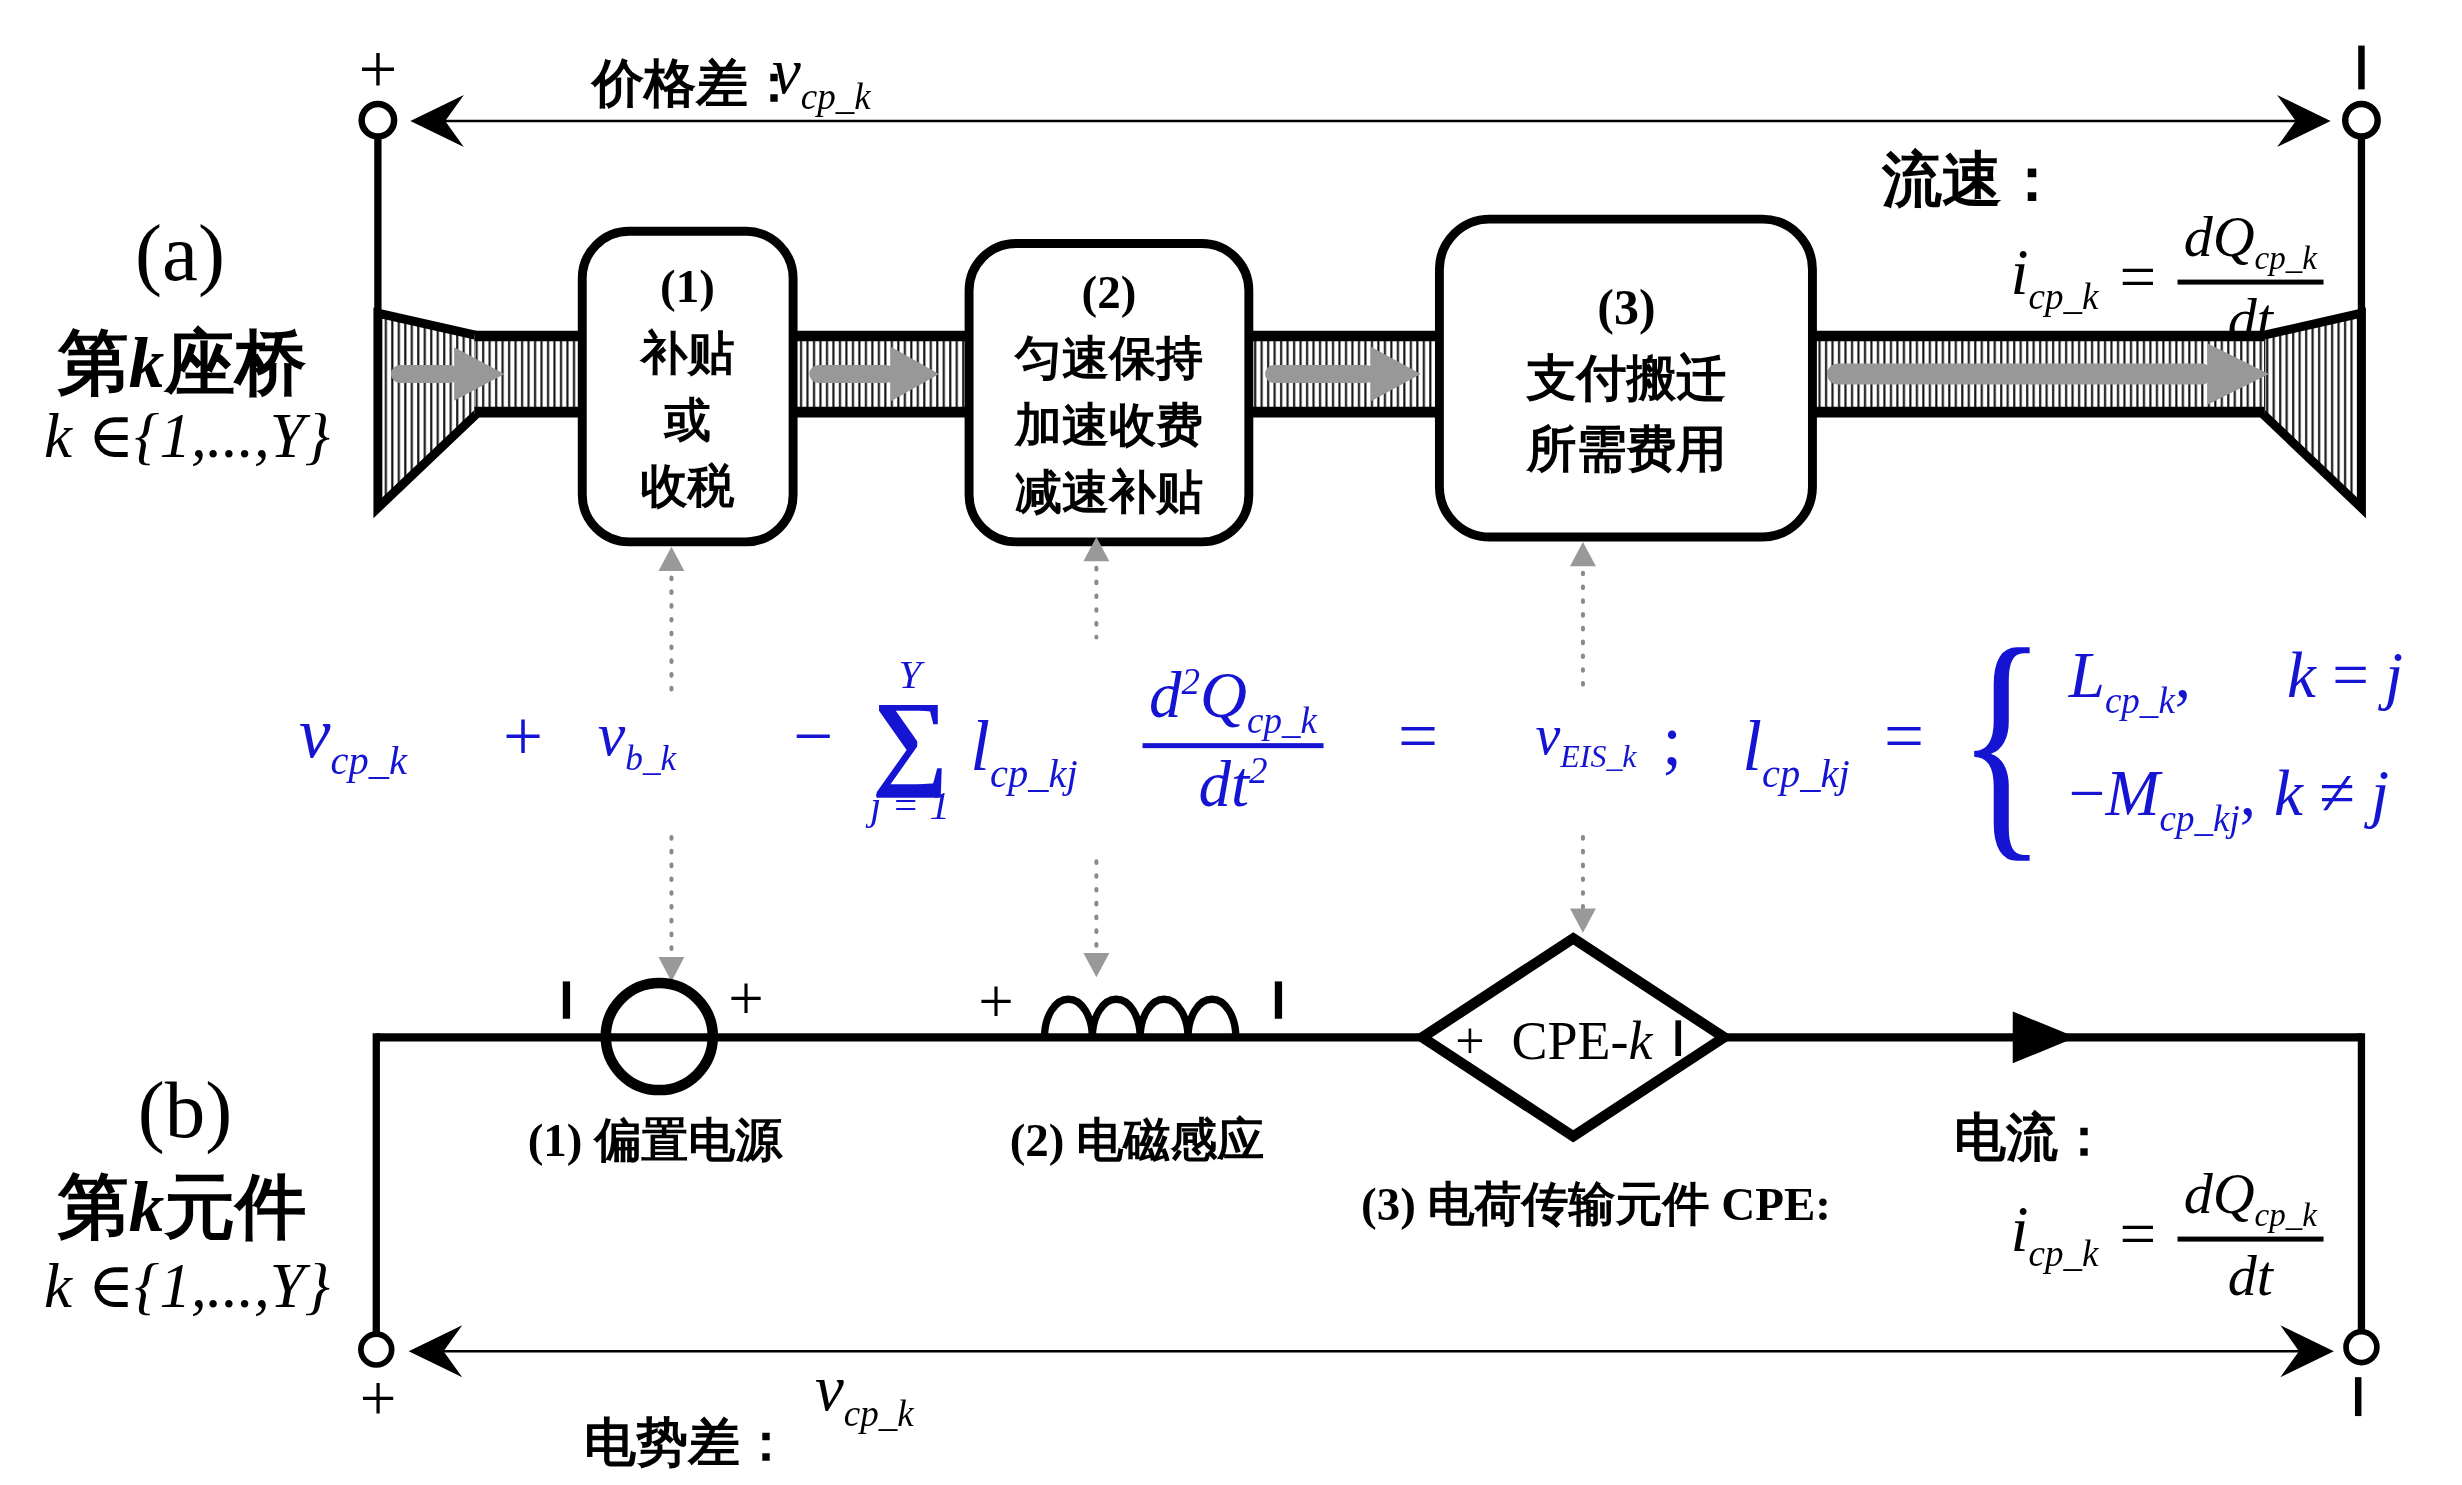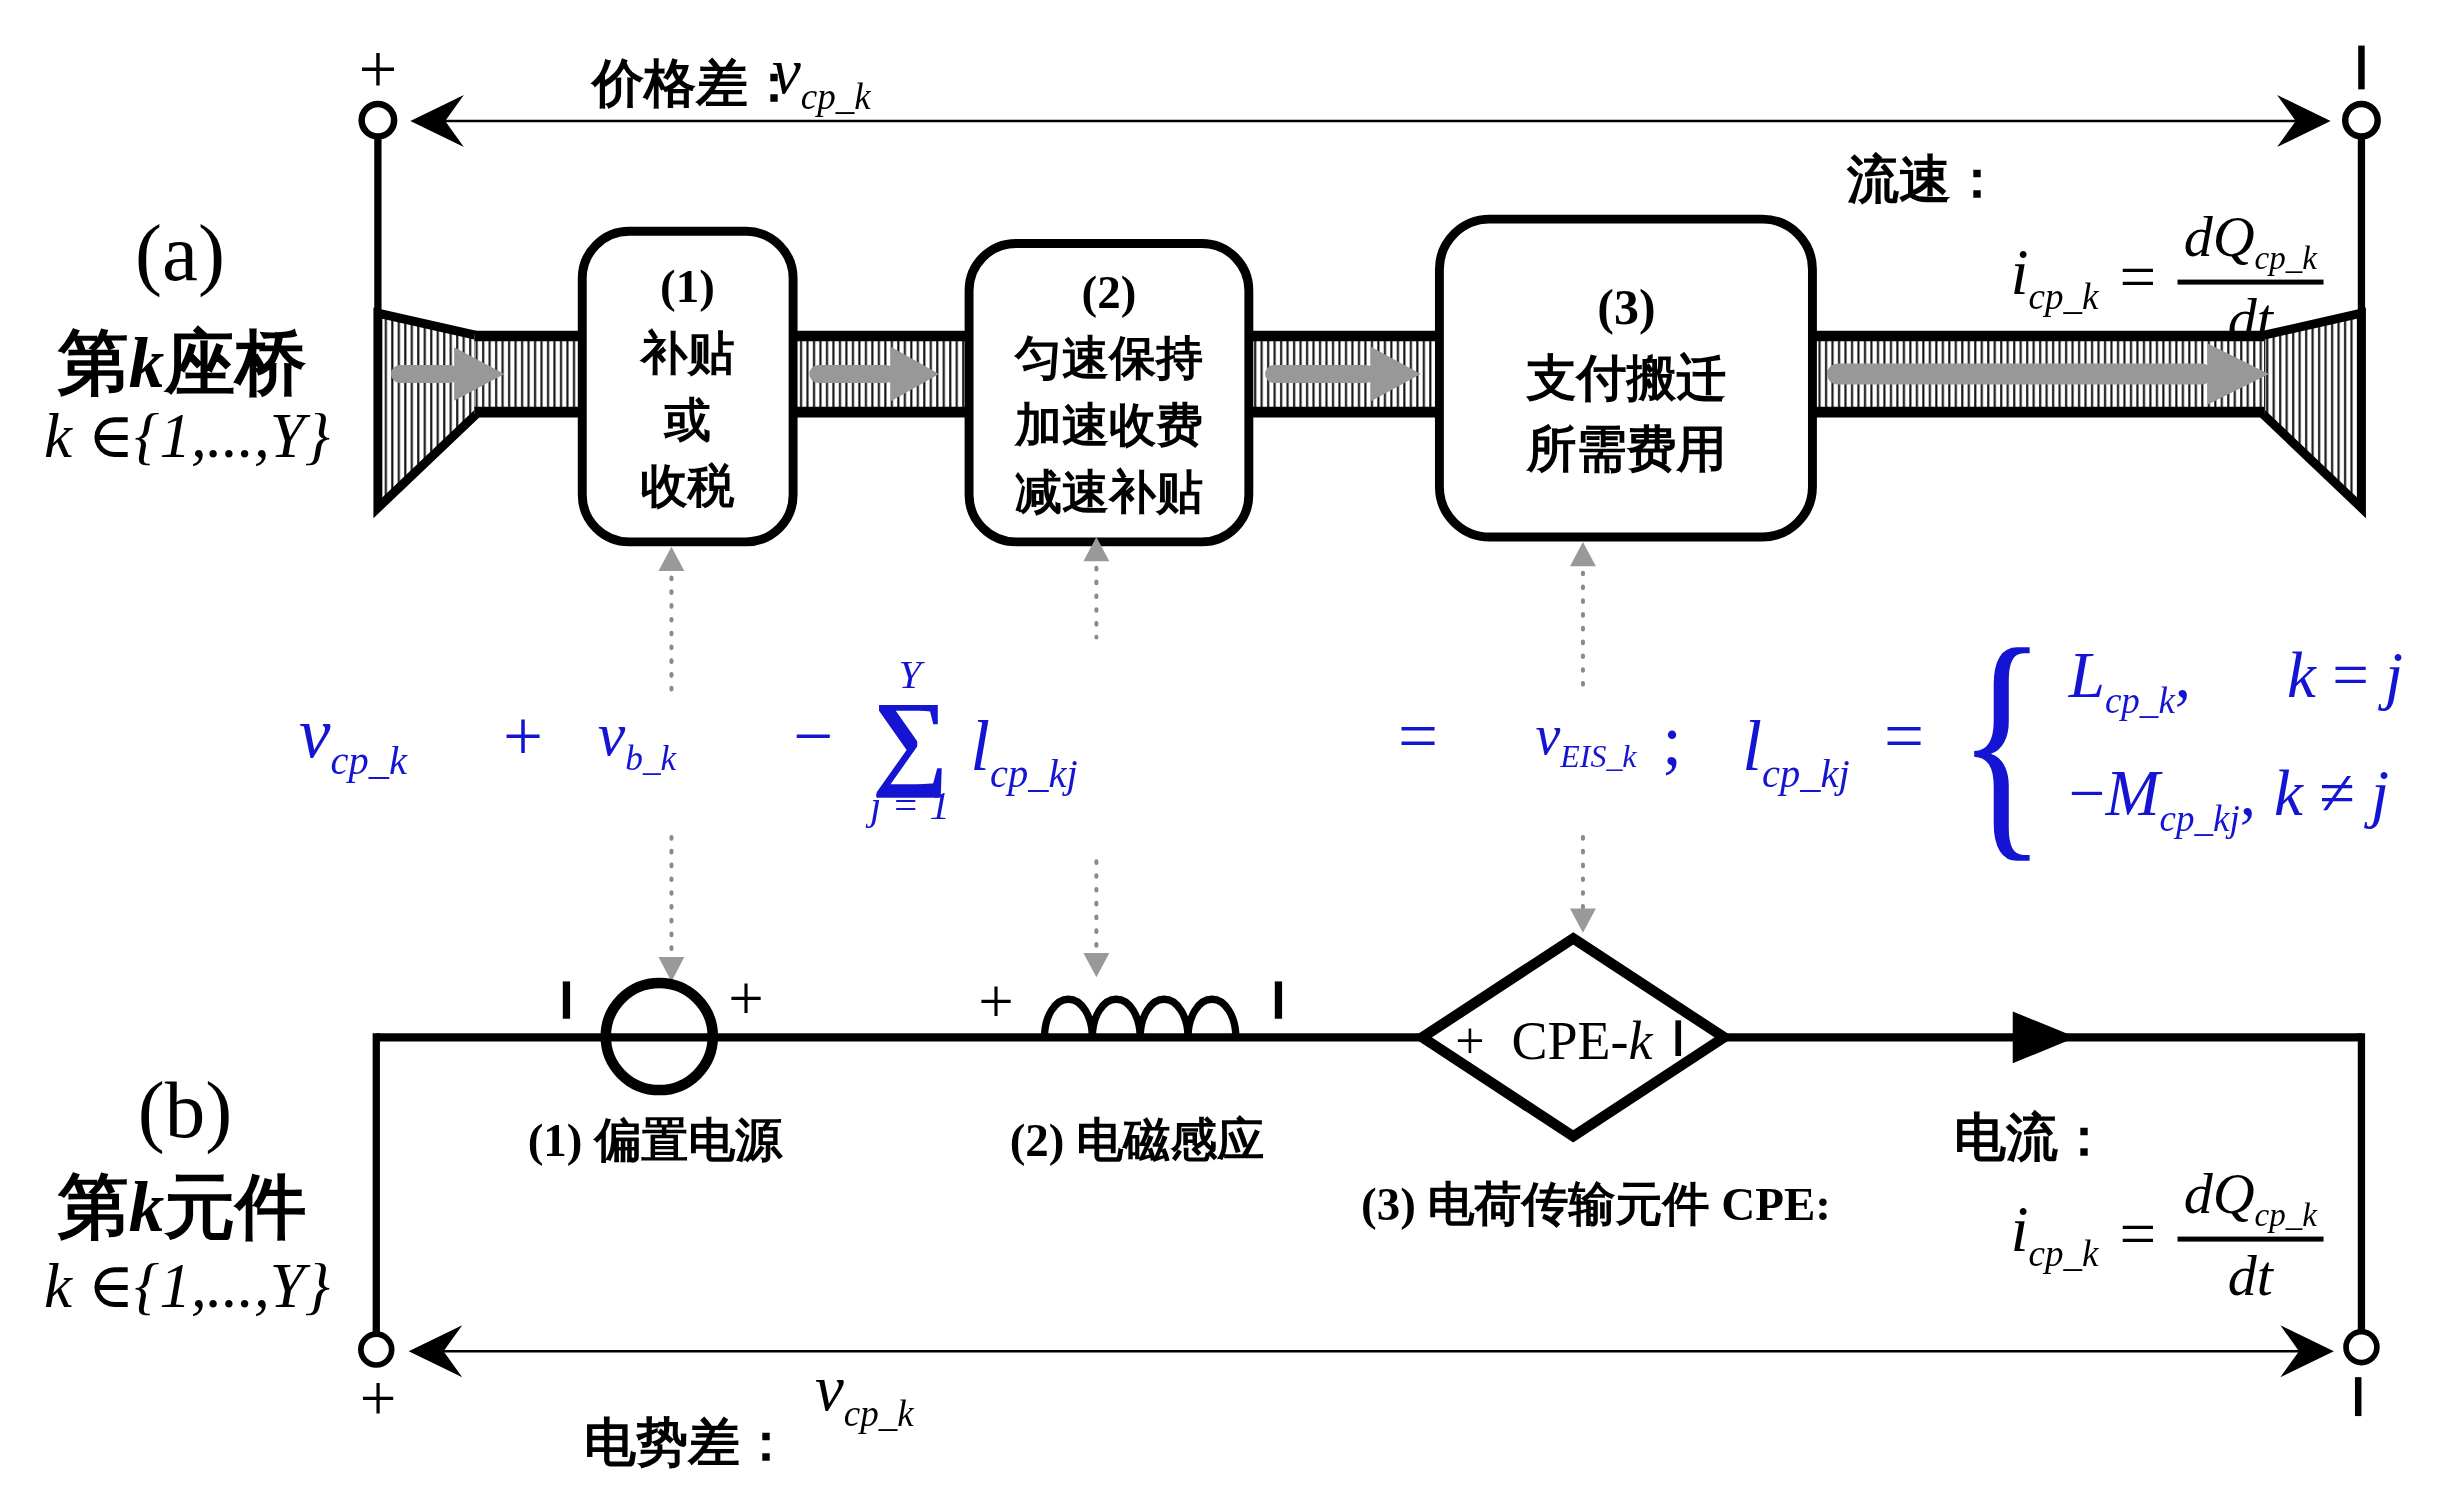--- a/index.html
+++ b/index.html
@@ -134,7 +134,7 @@
   <div class="t ctr b" style="left:182px;top:363px;font-size:71px;"><span>第</span><span class="it">k</span><span>座桥</span></div>
   <div class="t ctr it" style="left:187px;top:436px;font-size:63px;">k ∈{1,...,Y}</div>
 
-  <div class="t ctr b" style="left:1925px;top:180px;font-size:52px;">流速：</div>
+  <div class="t ctr b" style="left:1972px;top:180px;font-size:60px;">流速：</div>
   <div class="t ctr" style="left:2167px;top:277px;font-size:65px;display:flex;align-items:center;gap:21px;">
     <span><span class="it">i</span><span class="sub">cp_k</span></span>
     <span>=</span>

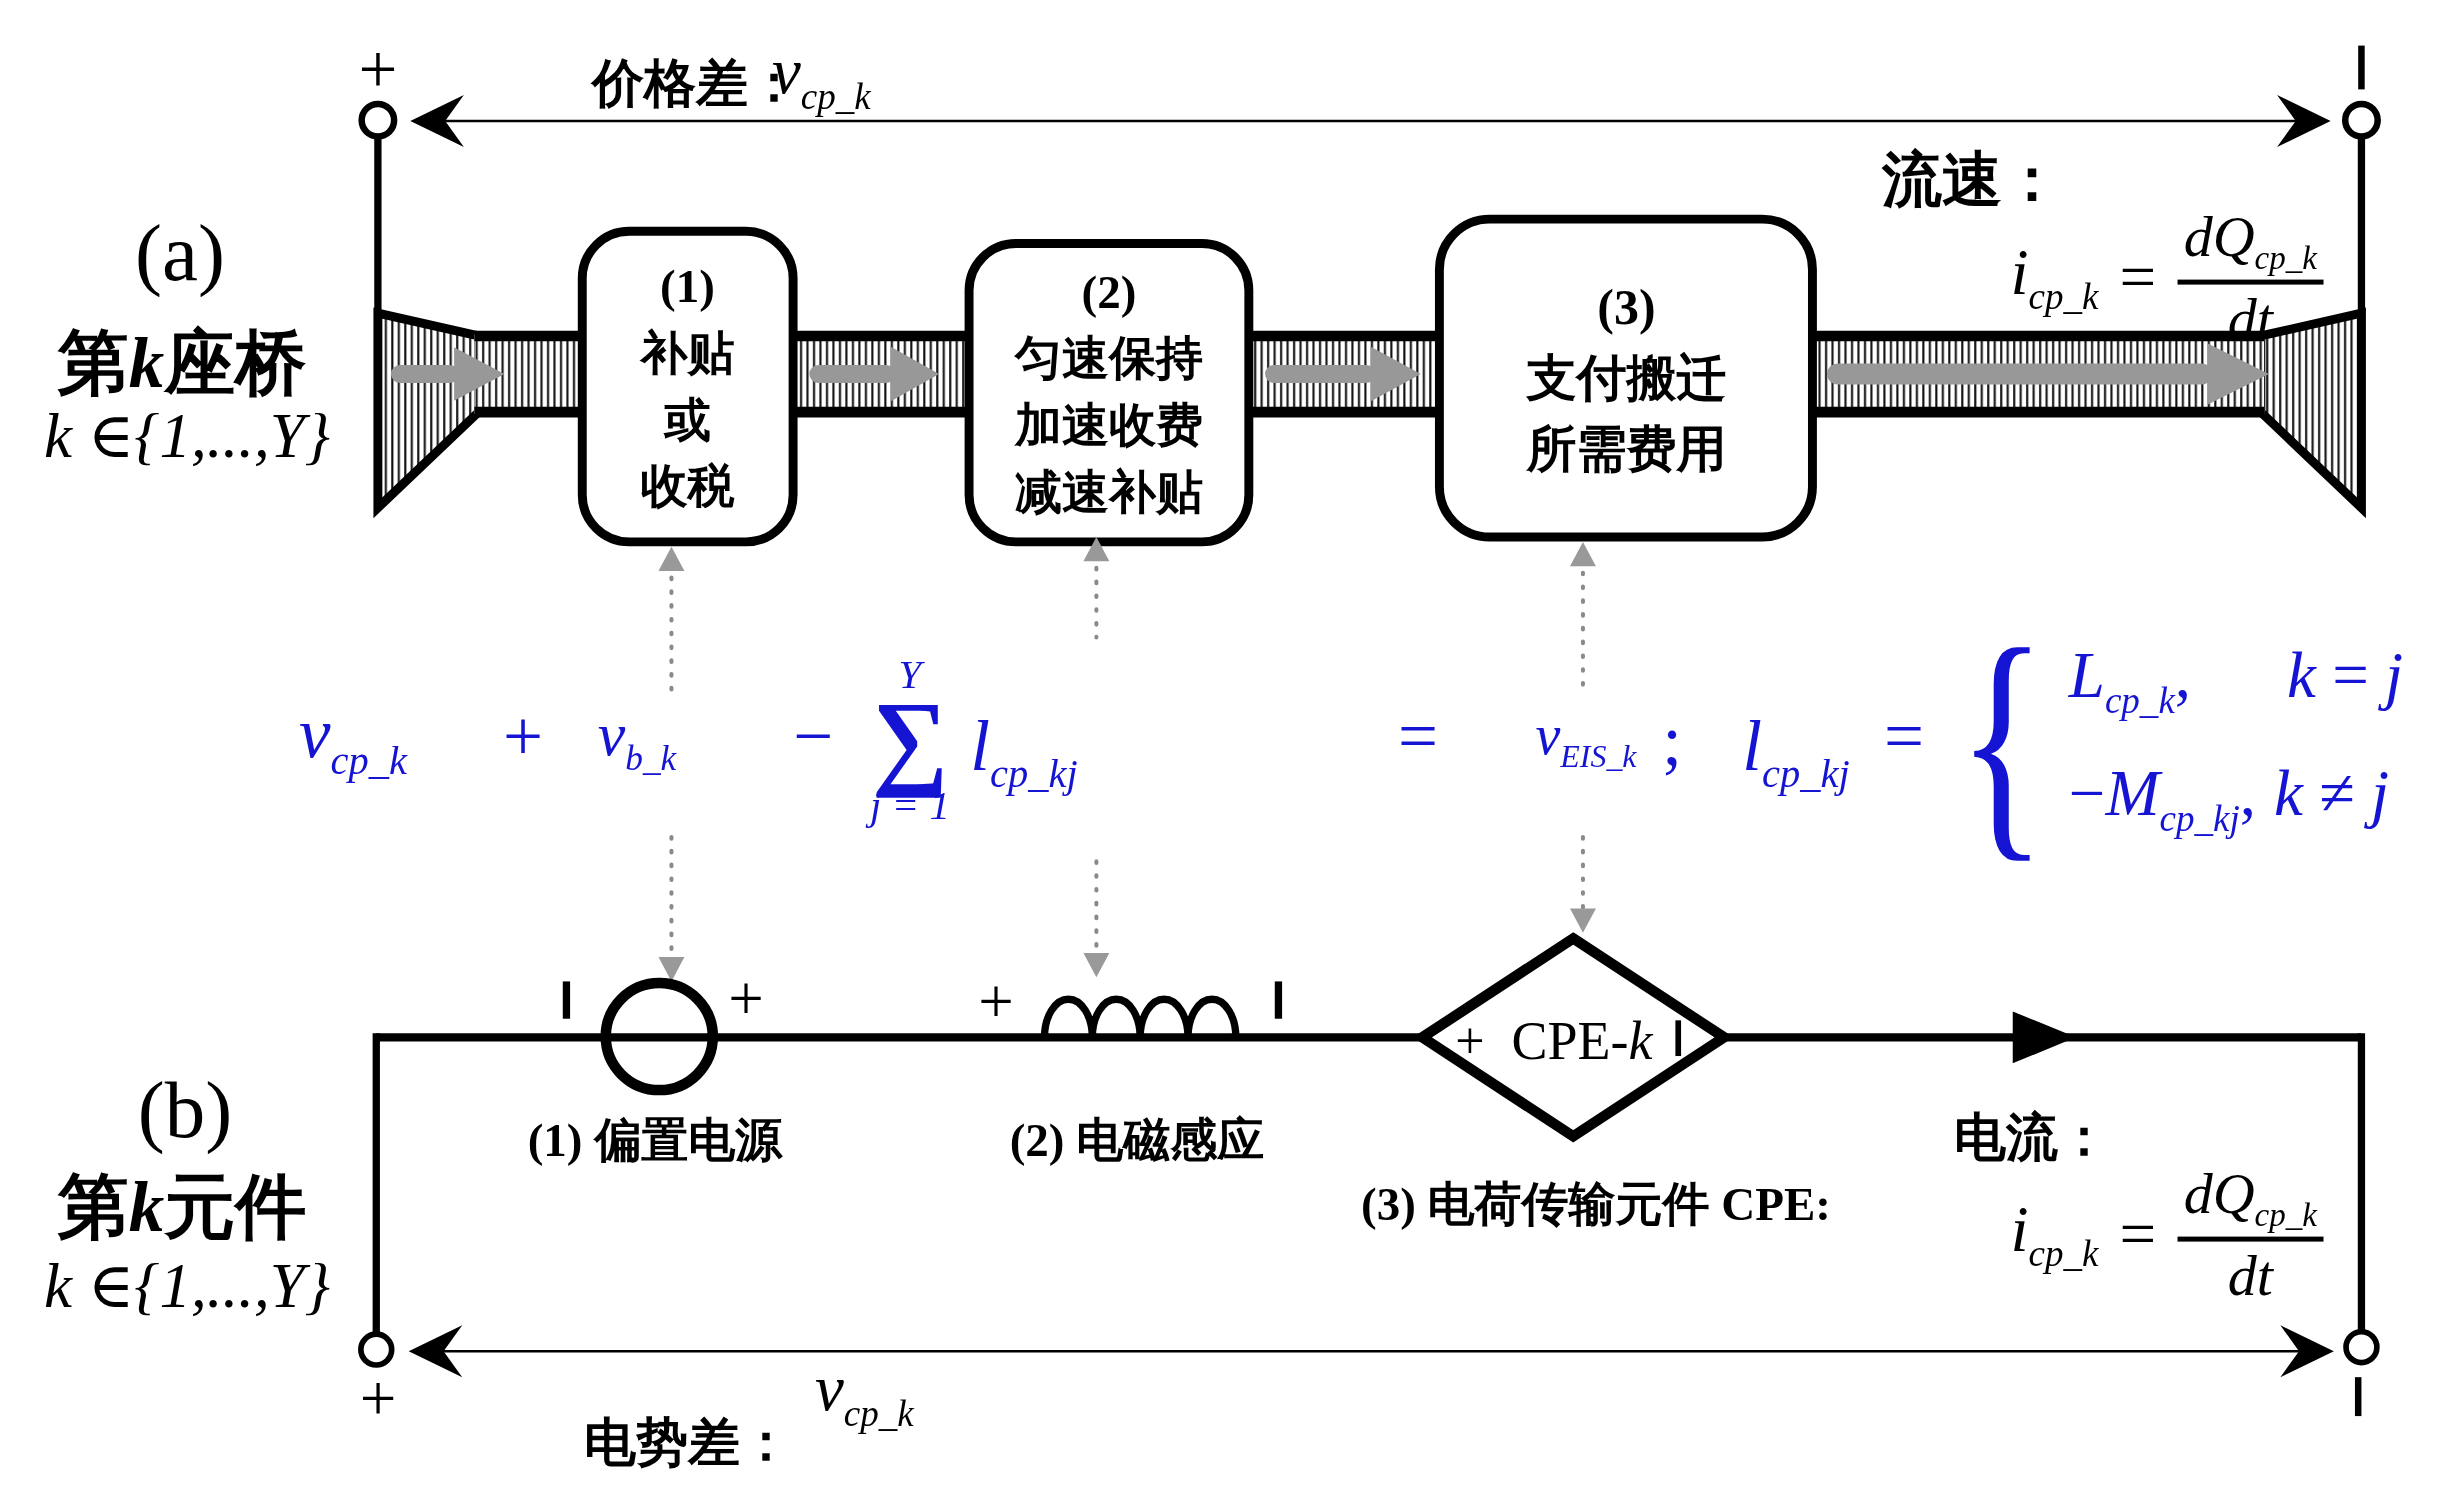--- a/index.html
+++ b/index.html
@@ -173,6 +173,11 @@
     <span class="lim">j = 1</span>
   </div>
   <div class="t ctr blue" style="left:1024px;top:753px;font-size:71px;"><span class="it">l</span><span class="sub">cp_kj</span></div>
+  <div class="t ctr blue frac blue" style="left:1233px;top:740px;font-size:65px;">
+    <span class="num"><span class="it">d</span><span class="sup">2</span><span class="it">Q</span><span class="sub">cp_k</span></span>
+    <span class="bar"></span>
+    <span class="den"><span class="it">dt</span><span class="sup">2</span></span>
+  </div>
   <div class="t ctr blue" style="left:1418px;top:736px;font-size:71px;">=</div>
   <div class="t ctr blue" style="left:1586px;top:740px;font-size:56px;"><span class="it">v</span><span class="sub">EIS_k</span></div>
   <div class="t ctr blue" style="left:1672px;top:740px;font-size:71px;">;</div>

